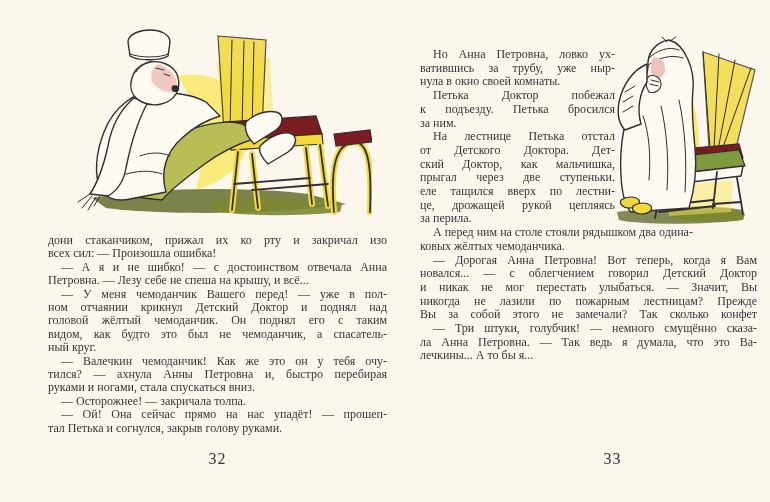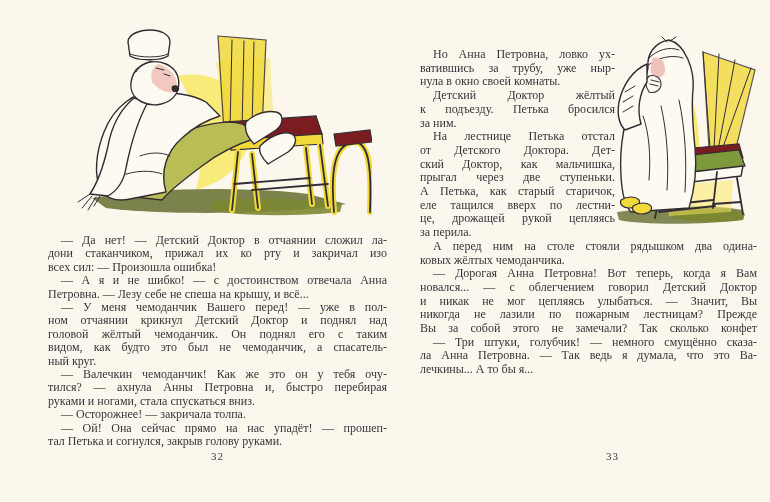--- a/index.html
+++ b/index.html
@@ -198,7 +198,7 @@
         <div class="line last">нула в окно своей комнаты.</div>
       </div>
       <div class="para">
-        <div class="line first">Детский Доктор жёлтый</div>
+        <div class="line first">Петька Доктор побежал</div>
         <div class="line">к подъезду. Петька бросился</div>
         <div class="line last">за ним.</div>
       </div>

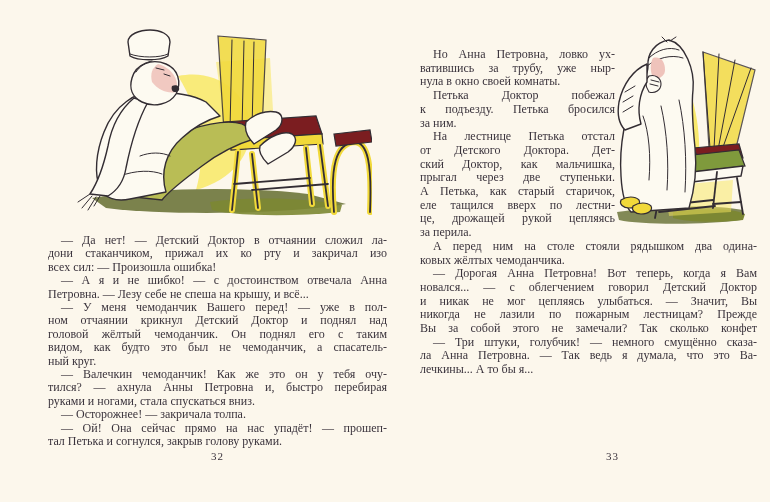--- a/index.html
+++ b/index.html
@@ -207,7 +207,6 @@
         <div class="line">от Детского Доктора. Дет-</div>
         <div class="line">ский Доктор, как мальчишка,</div>
         <div class="line">прыгал через две ступеньки.</div>
-        <div class="line">А Петька, как старый старичок,</div>
         <div class="line">еле тащился вверх по лестни-</div>
         <div class="line">це, дрожащей рукой цепляясь</div>
         <div class="line last">за перила.</div>

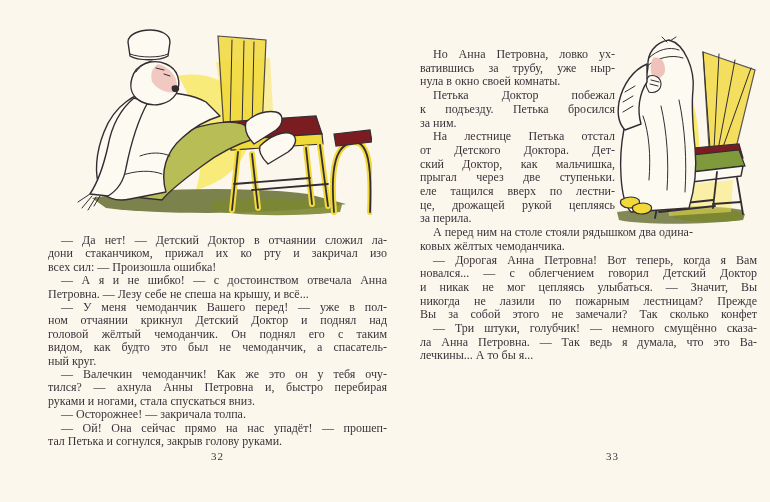--- a/index.html
+++ b/index.html
@@ -109,7 +109,6 @@
 
   <div id="left-text" class="textcol">
       <div class="para">
-        <div class="line first">— Да нет! — Детский Доктор в отчаянии сложил ла-</div>
         <div class="line">дони стаканчиком, прижал их ко рту и закричал изо</div>
         <div class="line last">всех сил: — Произошла ошибка!</div>
       </div>

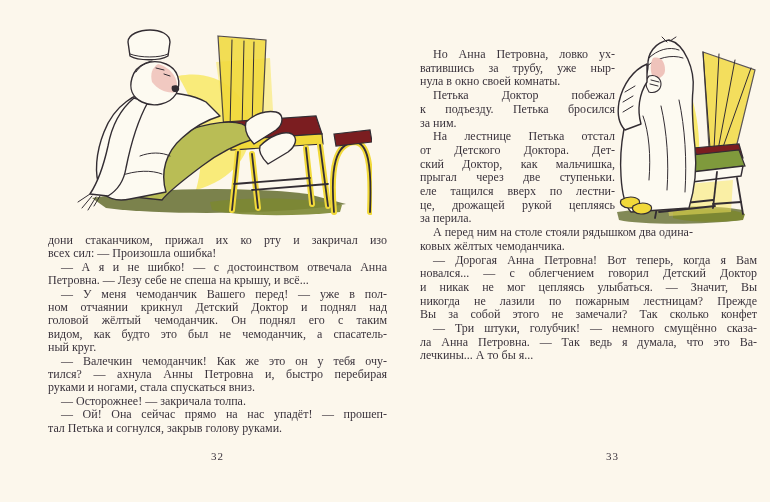--- a/index.html
+++ b/index.html
@@ -217,7 +217,7 @@
       <div class="para">
         <div class="line first">— Дорогая Анна Петровна! Вот теперь, когда я Вам</div>
         <div class="line">новался... — с облегчением говорил Детский Доктор</div>
-        <div class="line">и никак не мог цепляясь улыбаться. — Значит, Вы</div>
+        <div class="line">и никак не мог перестать улыбаться. — Значит, Вы</div>
         <div class="line">никогда не лазили по пожарным лестницам? Прежде</div>
         <div class="line">Вы за собой этого не замечали? Так сколько конфет</div>
       </div>

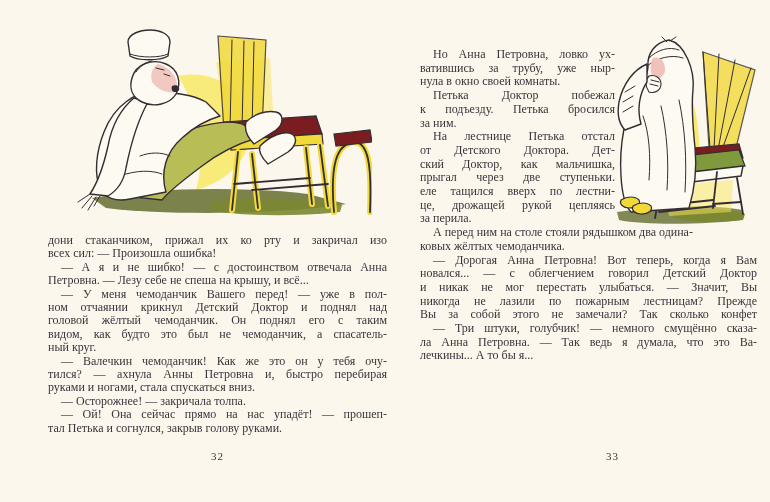--- a/index.html
+++ b/index.html
@@ -18,7 +18,7 @@
   .line.first{ text-indent:13px; }
   .pagenum{
     position:absolute; top:450px; text-align:center;
-    font-size:11px; letter-spacing:1px;
+    font-size:16px; letter-spacing:1px;
   }
   #pagenum-left{ left:48px; width:339px; }
   #pagenum-right{ left:444px; width:337px; }

